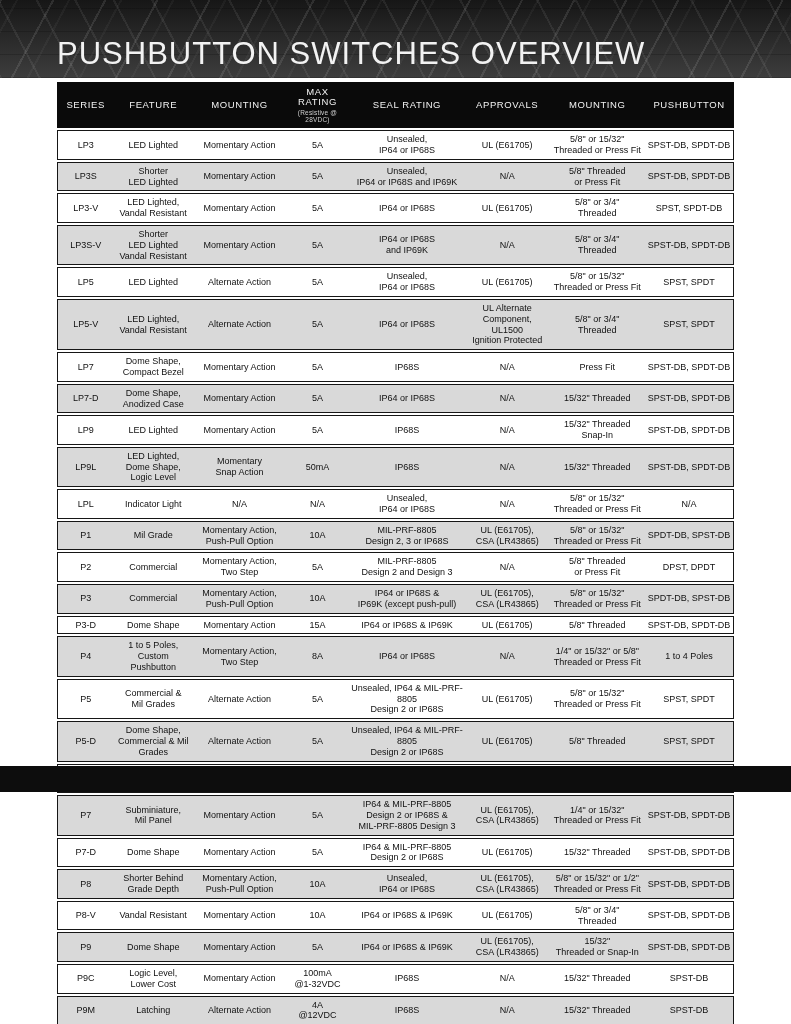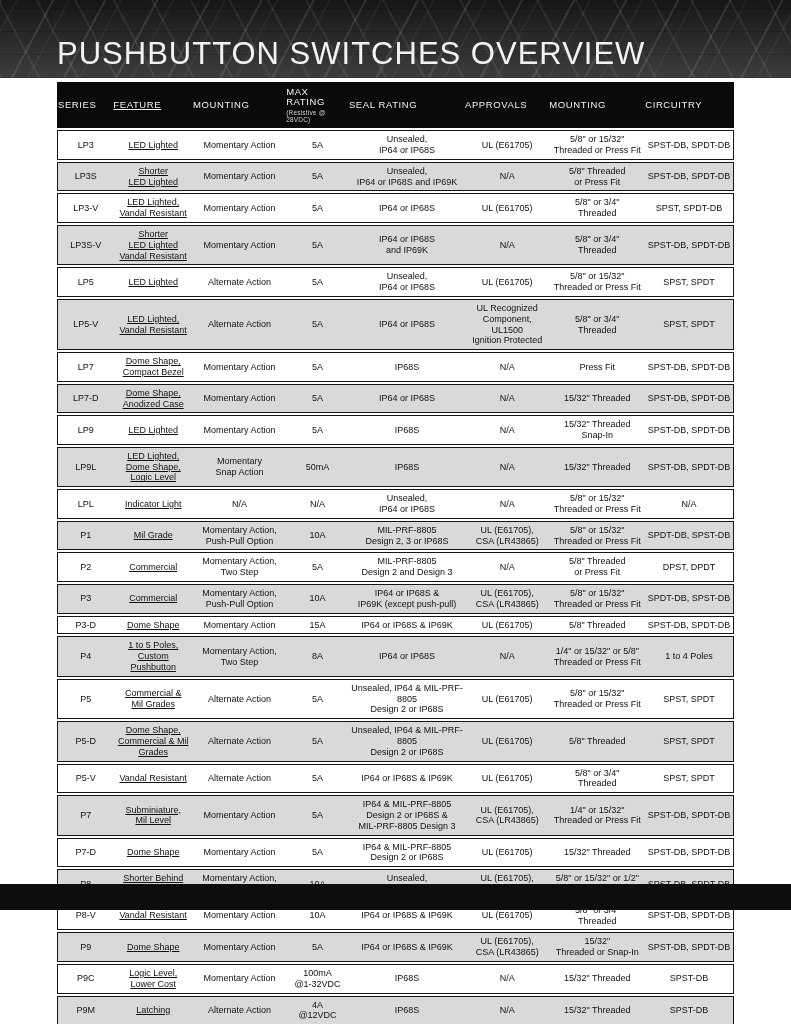--- a/index.html
+++ b/index.html
@@ -5,7 +5,7 @@
   * { margin:0; padding:0; box-sizing:border-box; }
   html,body { width:791px; height:1024px; background:#fff; overflow:hidden;
     font-family:"Liberation Sans", sans-serif; }
-  .page { position:relative; width:791px; height:910px; background:#fff; }
+  .page { position:relative; width:791px; height:792px; background:#fff; }
 
   
   .masthead {

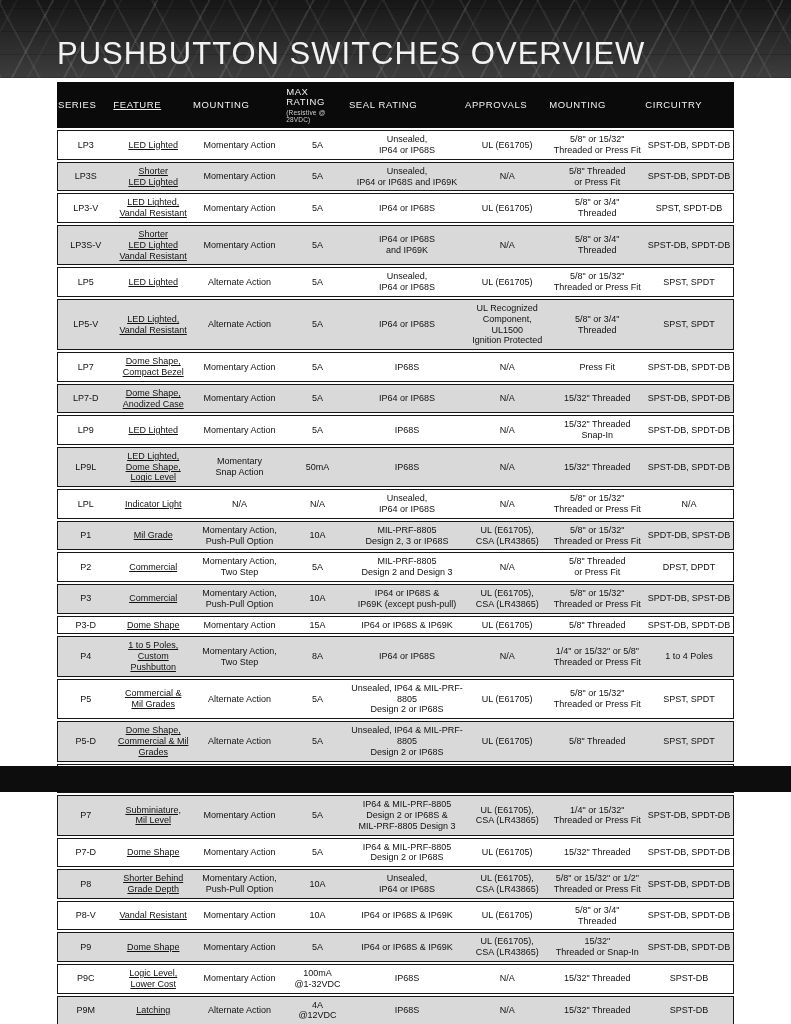--- a/index.html
+++ b/index.html
@@ -31,7 +31,7 @@
     border:1px solid #0a0a0a; align-items:center; min-height:27px;
     padding:4px 0;
   }
-  .thead .hcell { font-size:9.5px; letter-spacing:0.6px; line-height:1.1; }
+  .thead .hcell { text-align:center; font-size:9.5px; letter-spacing:0.6px; line-height:1.1; }
   .thead .sub { display:block; font-size:6.5px; letter-spacing:0.2px; color:#cfcfcf; margin-top:1px; }
 
   

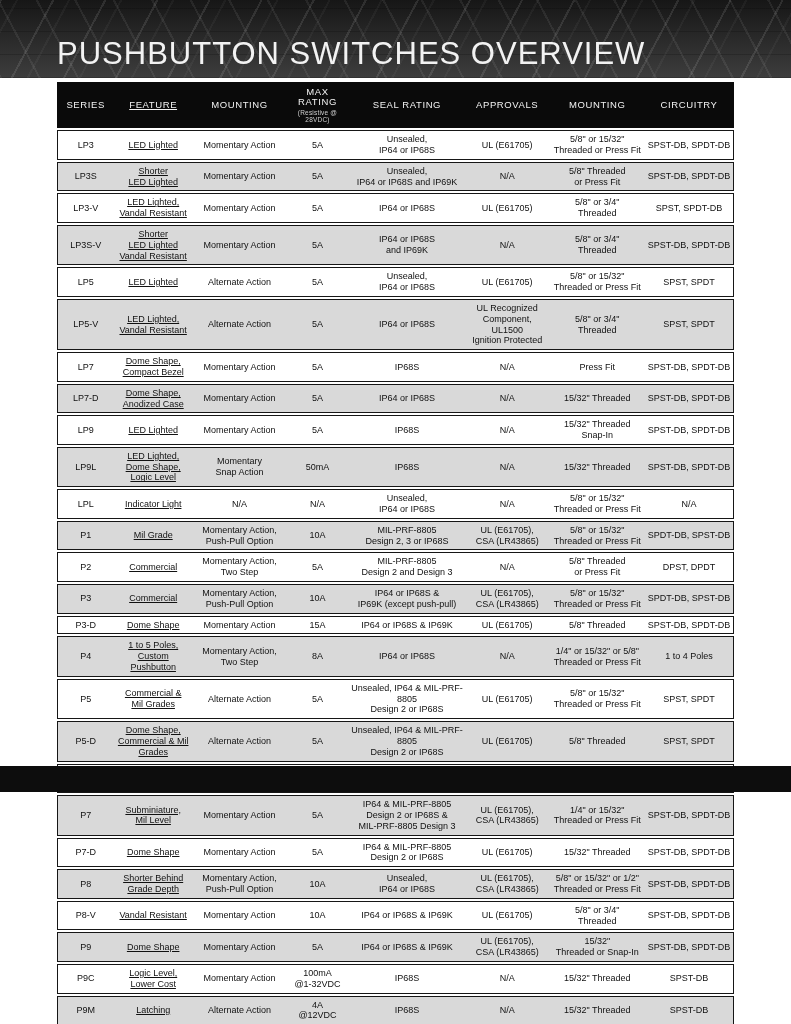--- a/index.html
+++ b/index.html
@@ -35,7 +35,7 @@
   .thead .sub { display:block; font-size:6.5px; letter-spacing:0.2px; color:#cfcfcf; margin-top:1px; }
 
   
-  .c0{width:8.2%;} .c1{width:11.8%;text-decoration:underline;} .c2{width:13.8%;} .c3{width:9.3%;}
+  .c0{width:8.2%;} .c1{width:11.8%;} .c2{width:13.8%;} .c3{width:9.3%;}
   .c4{width:17.2%;} .c5{width:12.5%;} .c6{width:14.2%;} .c7{width:13.0%;}
 
   .trow {

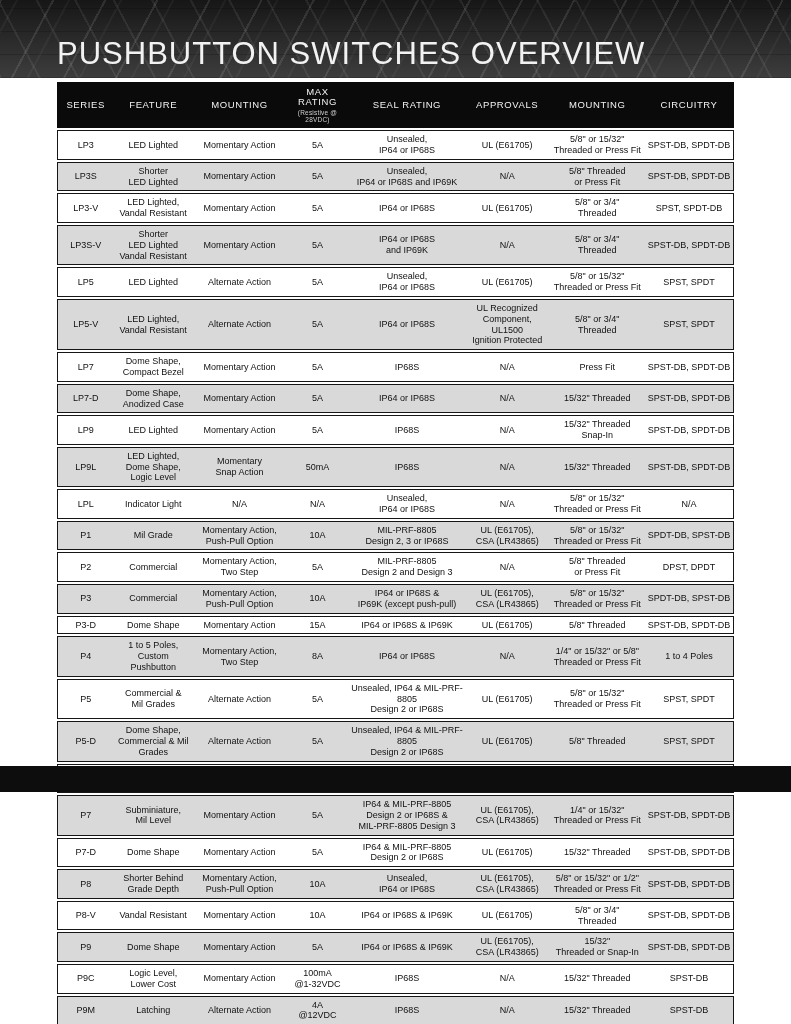--- a/index.html
+++ b/index.html
@@ -73,7 +73,7 @@
       <div class="hcell c4">SEAL RATING</div>
       <div class="hcell c5">APPROVALS</div>
       <div class="hcell c6">MOUNTING</div>
-      <div class="hcell c7">CIRCUITRY</div>
+      <div class="hcell c7">PUSHBUTTON</div>
     </div>
 
     <div>

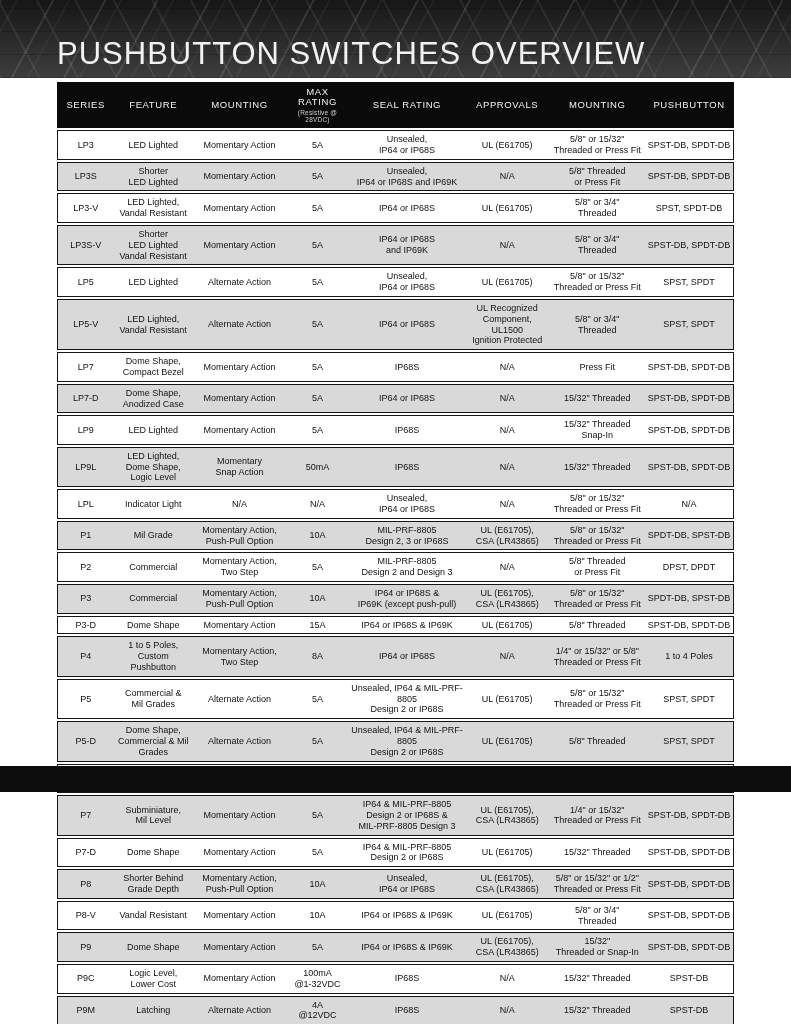--- a/index.html
+++ b/index.html
@@ -147,7 +147,7 @@
           <div class="cell c2">Alternate Action</div>
           <div class="cell c3">5A</div>
           <div class="cell c4">IP64 or IP68S</div>
-          <div class="cell c5">UL Recognized
+          <div class="cell c5">UL Alternate
 Component, UL1500
 Ignition Protected</div>
           <div class="cell c6">5/8" or 3/4"

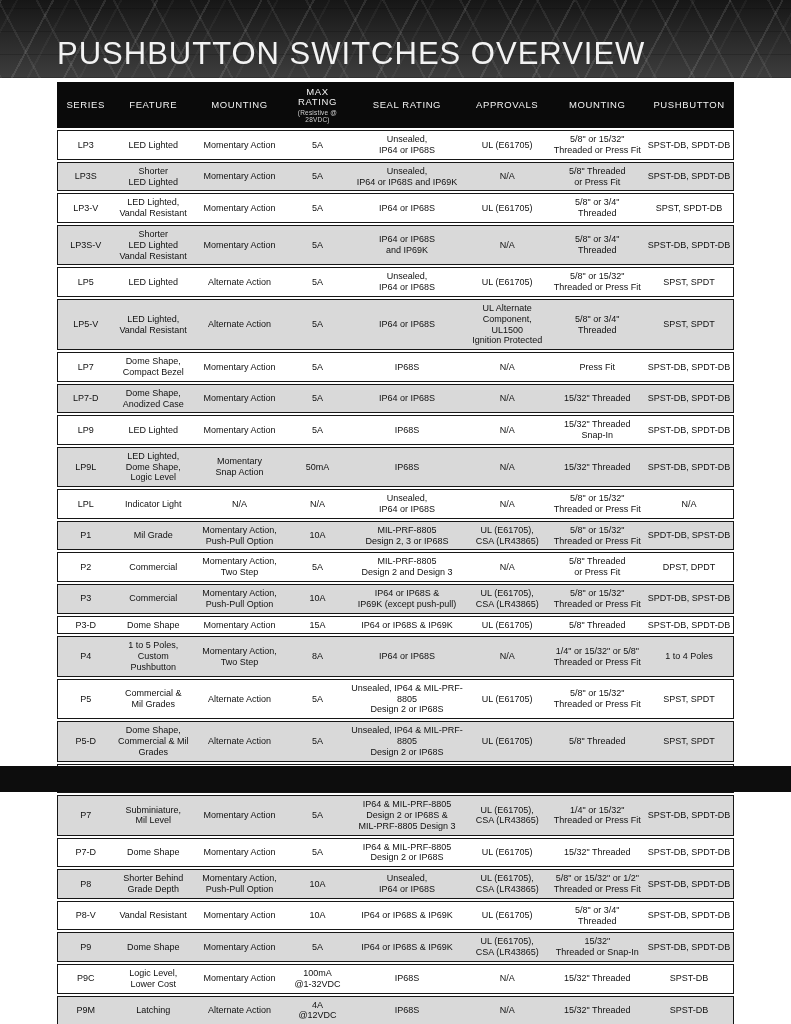--- a/index.html
+++ b/index.html
@@ -315,7 +315,7 @@
         <div class="trow alt">
           <div class="cell c0">P7</div>
           <div class="cell c1">Subminiature,
-Mil Level</div>
+Mil Panel</div>
           <div class="cell c2">Momentary Action</div>
           <div class="cell c3">5A</div>
           <div class="cell c4">IP64 &amp; MIL-PRF-8805

